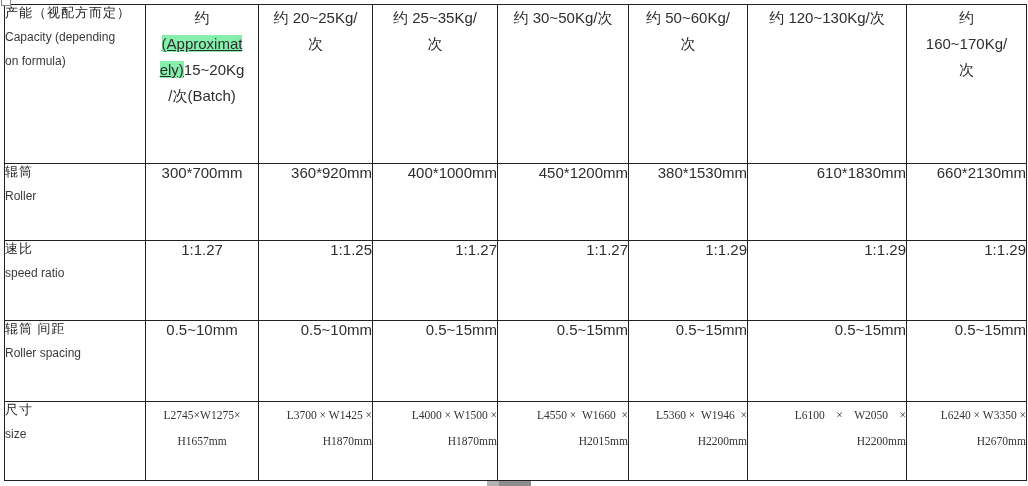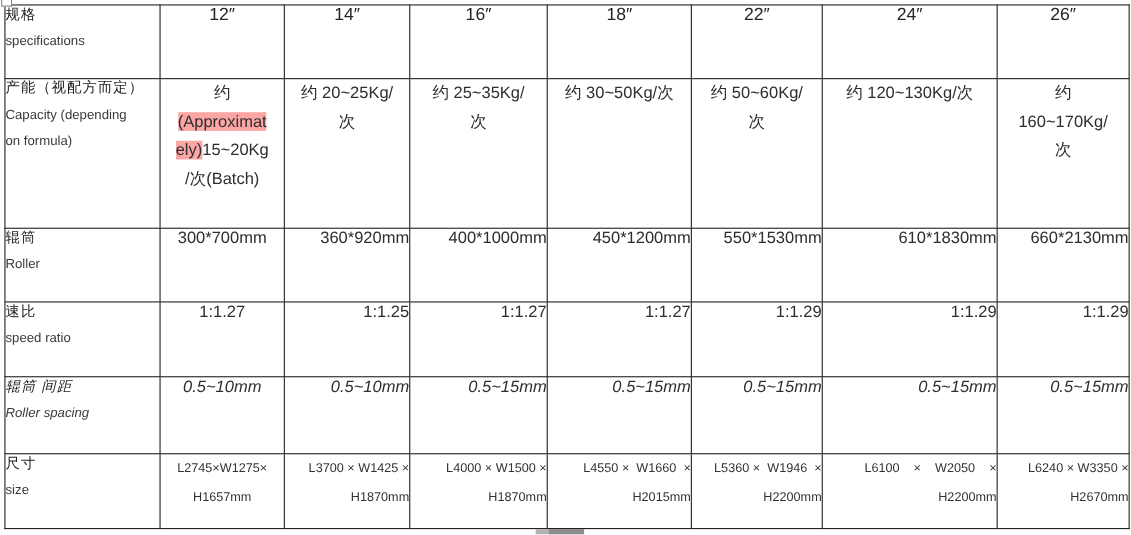--- a/index.html
+++ b/index.html
@@ -44,19 +44,6 @@
     </colgroup>
 
     <tbody>
-        <tr class="r1">
-      <td class="lbl">
-        <div class="zh">规格</div>
-        <div class="en">specifications</div>
-      </td>
-      <td class="hdr">12″</td>
-      <td class="hdr">14″</td>
-      <td class="hdr">16″</td>
-      <td class="hdr">18″</td>
-      <td class="hdr">22″</td>
-      <td class="hdr">24″</td>
-      <td class="hdr">26″</td>
-    </tr>
 
     <tr class="r2">
       <td class="lbl">

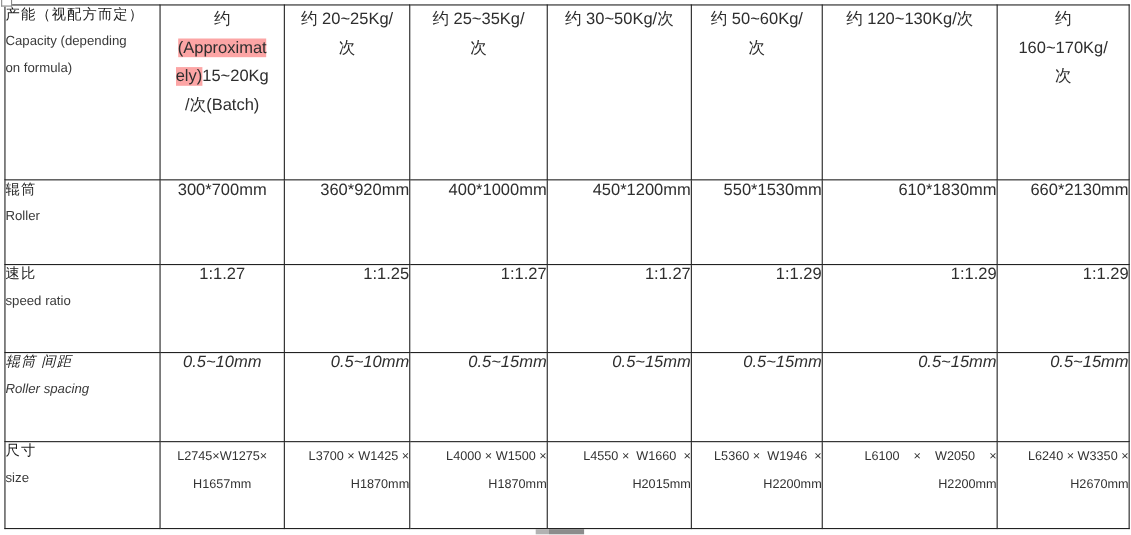--- a/index.html
+++ b/index.html
@@ -18,7 +18,7 @@
   td.lft{text-align:right;padding-left:7px;padding-right:3px;}
   td.hdr{font-size:16px;text-align:center;padding-top:6px;color:#262626;}
   td.cap div{line-height:26px;min-height:26px;}
-  .hl{background:#fca5a5;}
+  .hl{background:#86efac;text-decoration:underline;}
   td.size{font-size:11.5px;padding-top:8px;color:#333;}
   td.size div{line-height:26px;white-space:pre-wrap;}
   .corner-handle{position:absolute;left:1px;top:0;width:8px;height:5px;

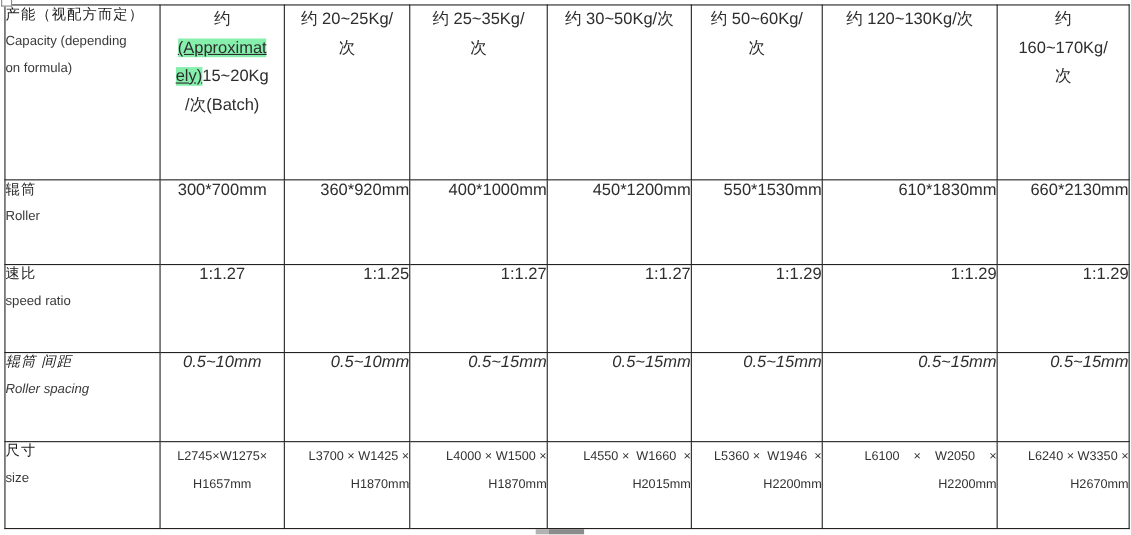--- a/index.html
+++ b/index.html
@@ -91,7 +91,7 @@
       <td class="val lft">360*920mm</td>
       <td class="val lft">400*1000mm</td>
       <td class="val lft">450*1200mm</td>
-      <td class="val lft">550*1530mm</td>
+      <td class="val lft">380*1530mm</td>
       <td class="val lft">610*1830mm</td>
       <td class="val lft">660*2130mm</td>
     </tr>

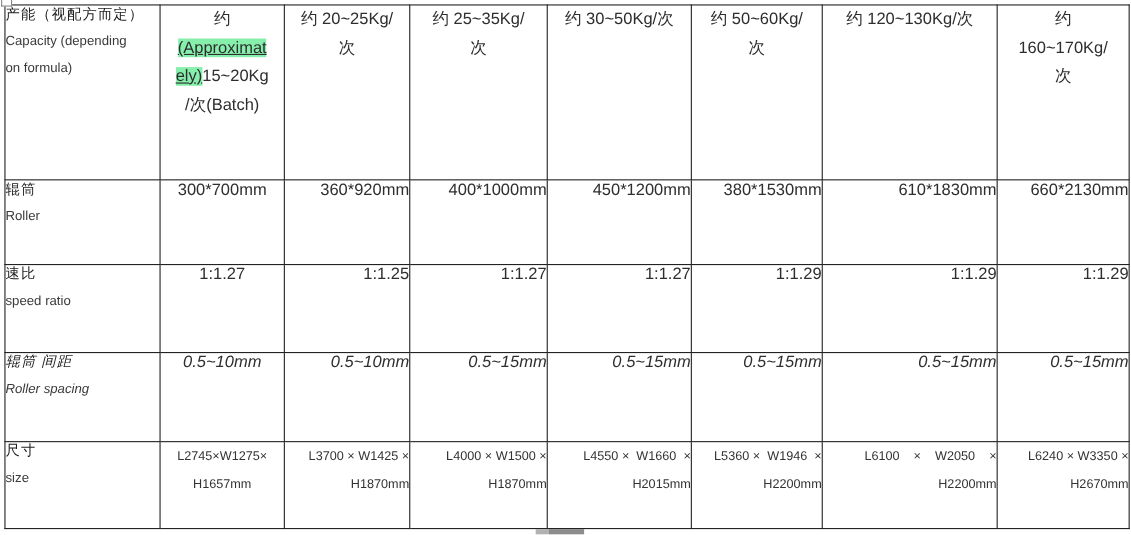--- a/index.html
+++ b/index.html
@@ -9,7 +9,7 @@
     border-collapse:collapse;table-layout:fixed;background:#fff;}
   table.spec td{border:1px solid #222;vertical-align:top;overflow:hidden;padding:0;}
   tr.r1{height:52px;} tr.r2{height:106px;} tr.r3{height:52px;margin-left:16px;} tr.r4{height:53px;}
-  tr.r5{height:54px;font-style:italic;} tr.r6{height:53px;} tr.r7{height:53px;} tr.r8{height:53px;padding-left:40px;}
+  tr.r5{height:54px;} tr.r6{height:53px;} tr.r7{height:53px;} tr.r8{height:53px;padding-left:40px;}
   td.lbl{padding:7px 4px 0 8px;}
   td.lbl .zh{font-size:13px;color:#1c1c1c;letter-spacing:1px;line-height:15px;}
   td.lbl .en{font-size:12px;color:#3a3a3a;margin-top:10px;line-height:14px;}

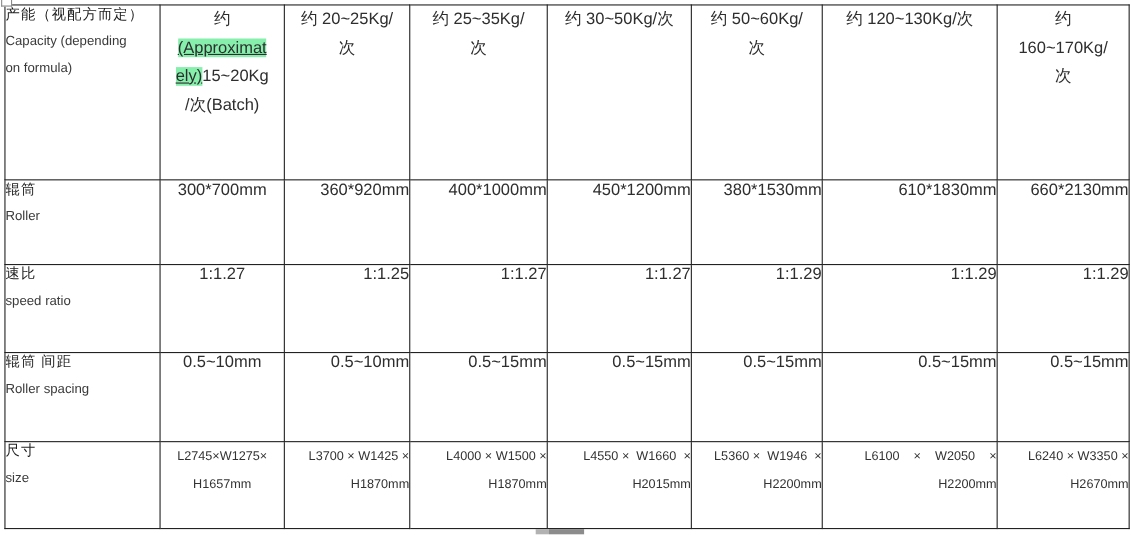--- a/index.html
+++ b/index.html
@@ -20,7 +20,7 @@
   td.cap div{line-height:26px;min-height:26px;}
   .hl{background:#86efac;text-decoration:underline;}
   td.size{font-size:11.5px;padding-top:8px;color:#333;}
-  td.size div{line-height:26px;white-space:pre-wrap;}
+  td.size div{line-height:26px;white-space:pre-wrap;font-family:Liberation Serif, serif;}
   .corner-handle{position:absolute;left:1px;top:0;width:8px;height:5px;
     background:#fff;border:1px solid #8a8a8a;border-top:none;}
   .scroll-thumb{position:absolute;left:487px;top:481px;width:44px;height:5px;

